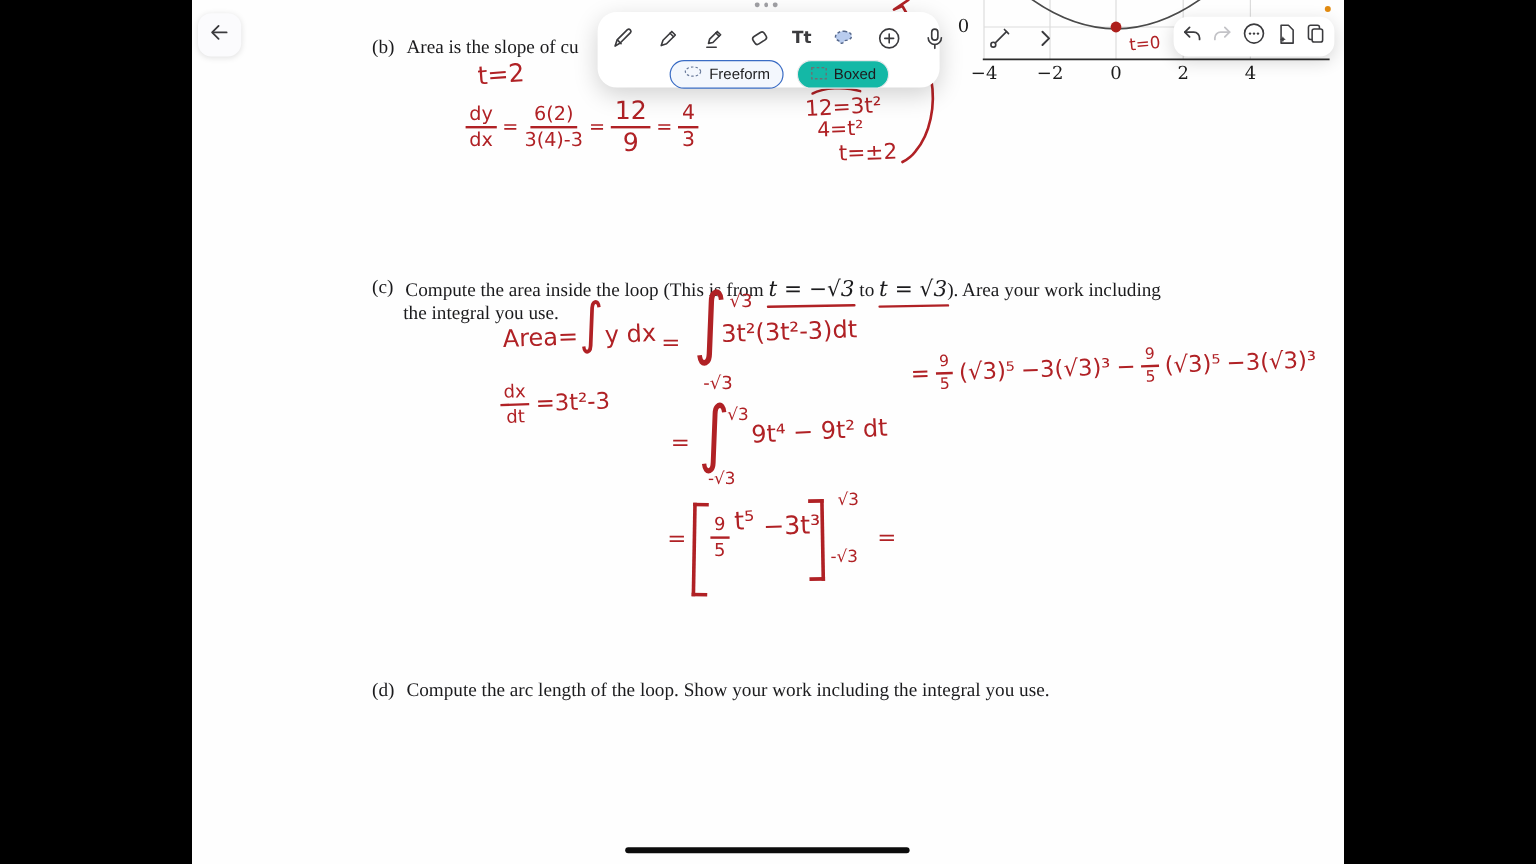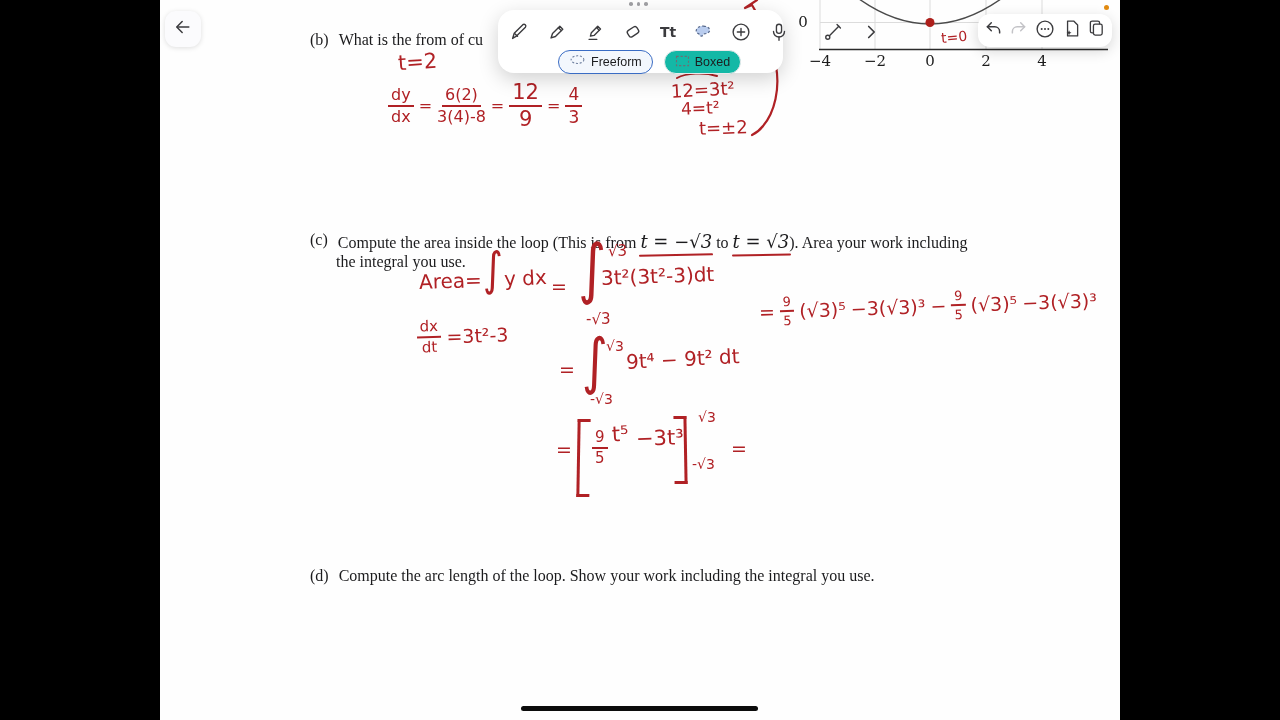--- a/index.html
+++ b/index.html
@@ -80,7 +80,7 @@
 
   <div class="doc" style="left:310px;top:31px;">
     <span>(b)</span>
-    <span>What is the from of cu</span>
+    <span>Area is the slope of cu</span>
   </div>
 
   <div class="doc" style="left:310px;top:231px;">

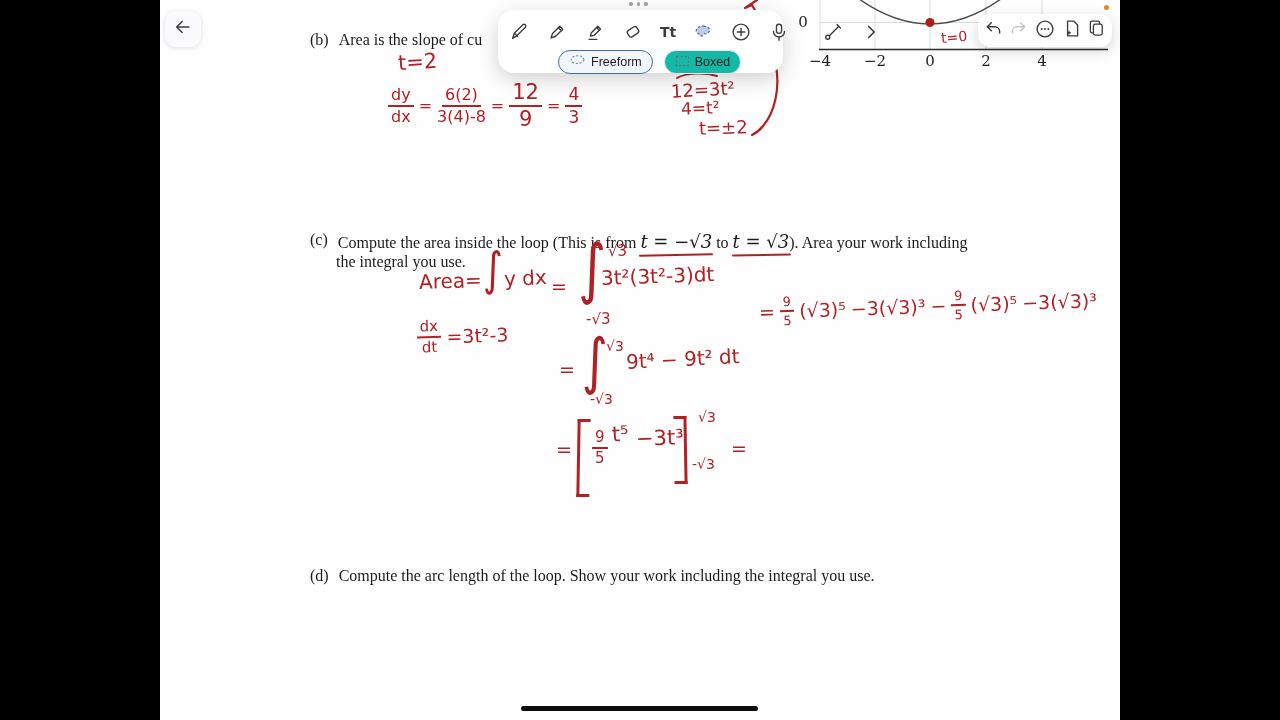--- a/index.html
+++ b/index.html
@@ -106,7 +106,7 @@
     <span>=</span>
     <span class="frac">
         <span class="num">6(2)</span>
-        <span class="den">3(4)-8</span>
+        <span class="den">3(4)-3</span>
       </span>
     <span>=</span>
     <span class="frac" style="font-size:21px;">

